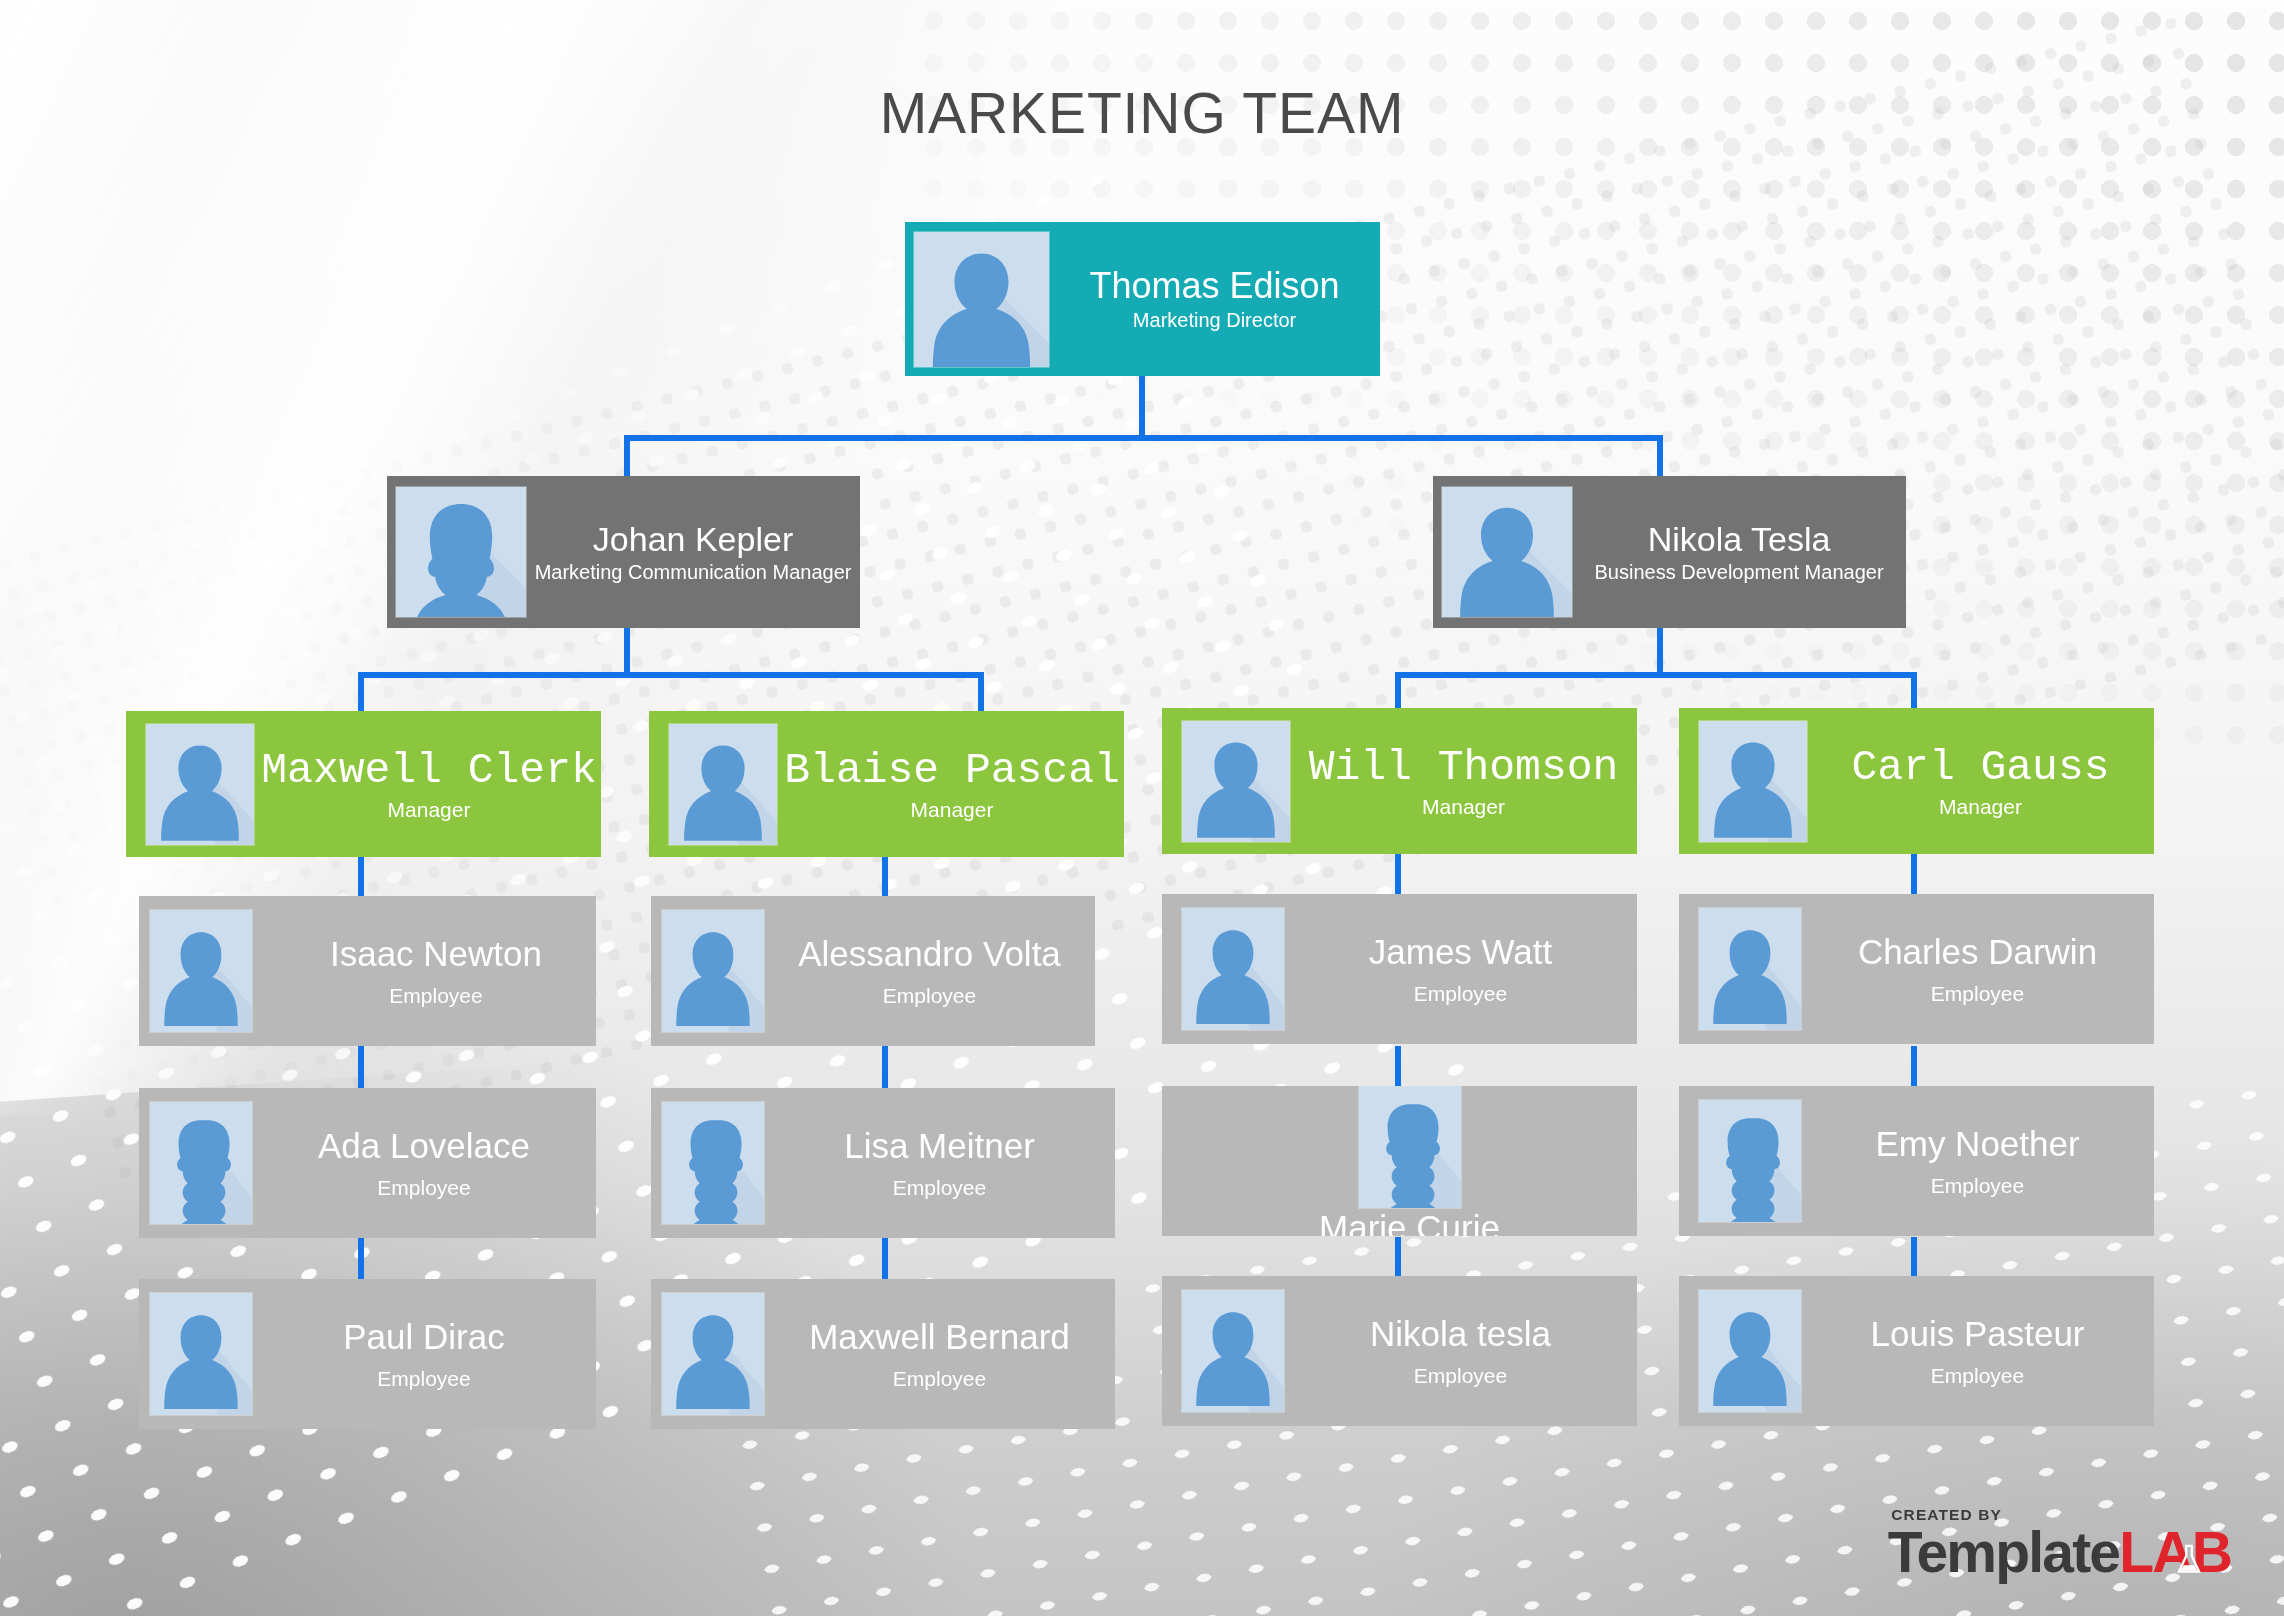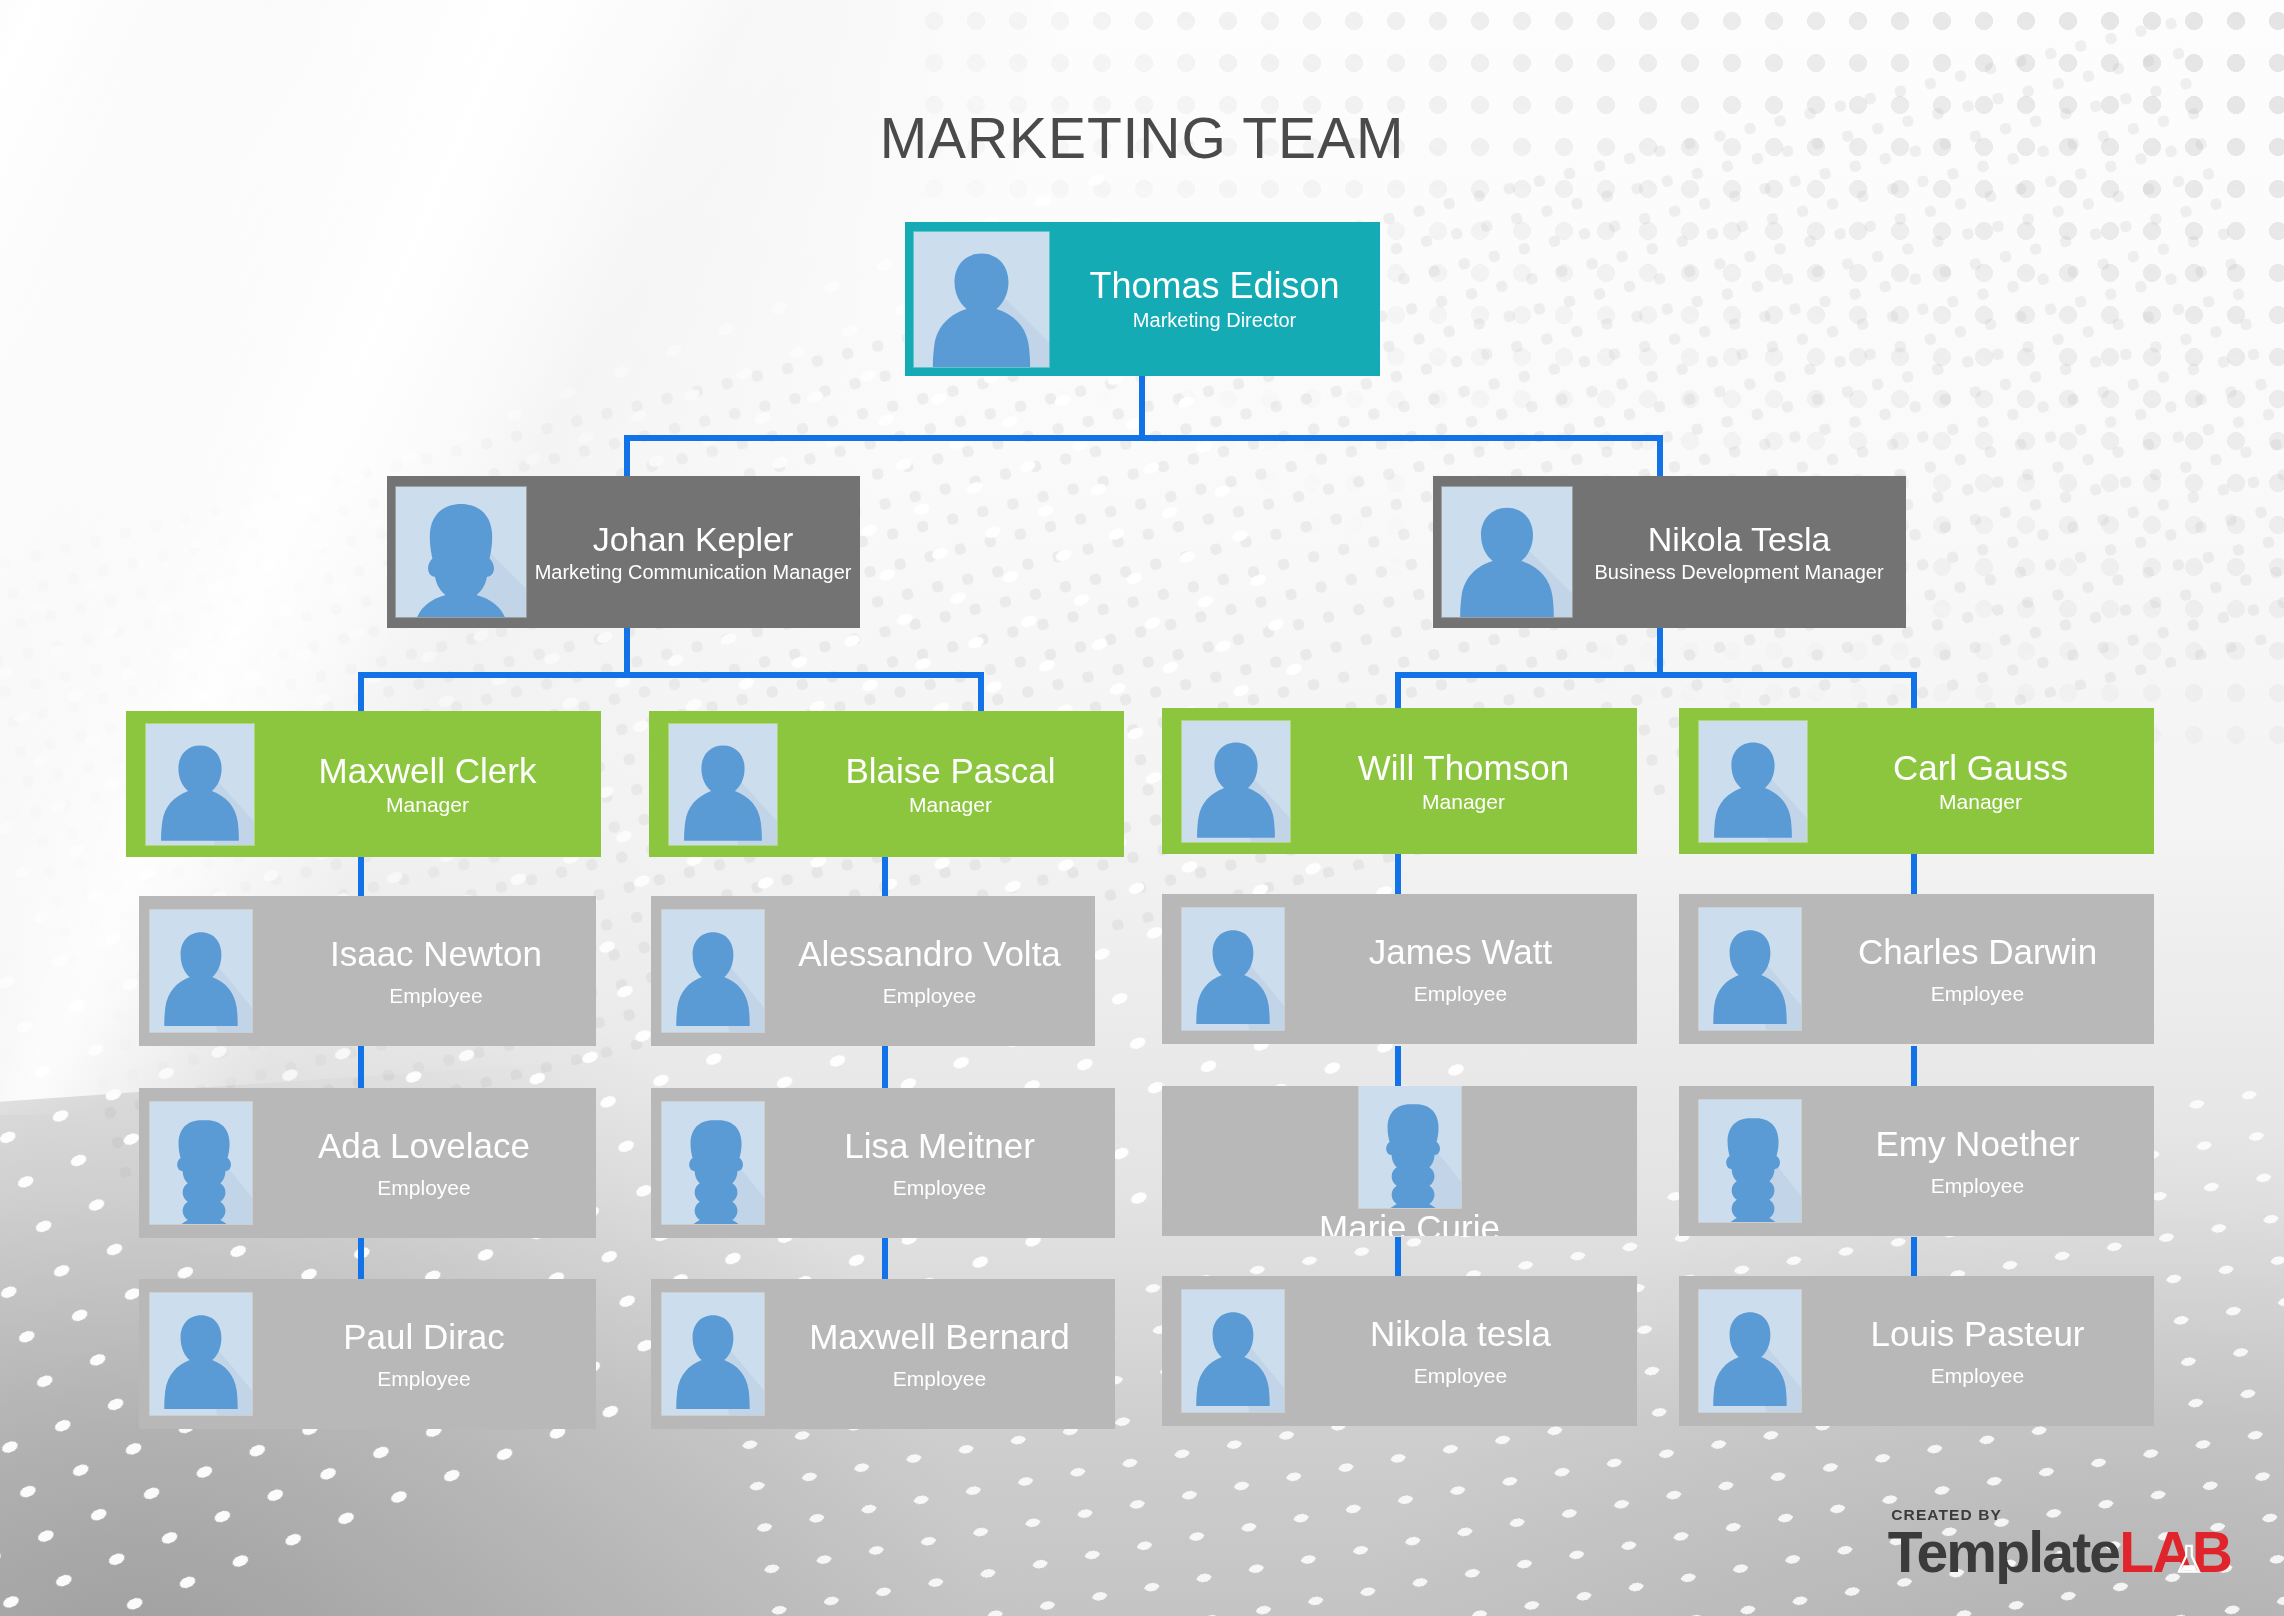--- a/index.html
+++ b/index.html
@@ -91,7 +91,7 @@
 
   
   .title{
-    position:absolute;left:0;top:105px;width:2284px;
+    position:absolute;left:0;top:80px;width:2284px;
     text-align:center;
     font-size:57px;letter-spacing:0.9px;
     color:#4a4a4a;font-weight:400;

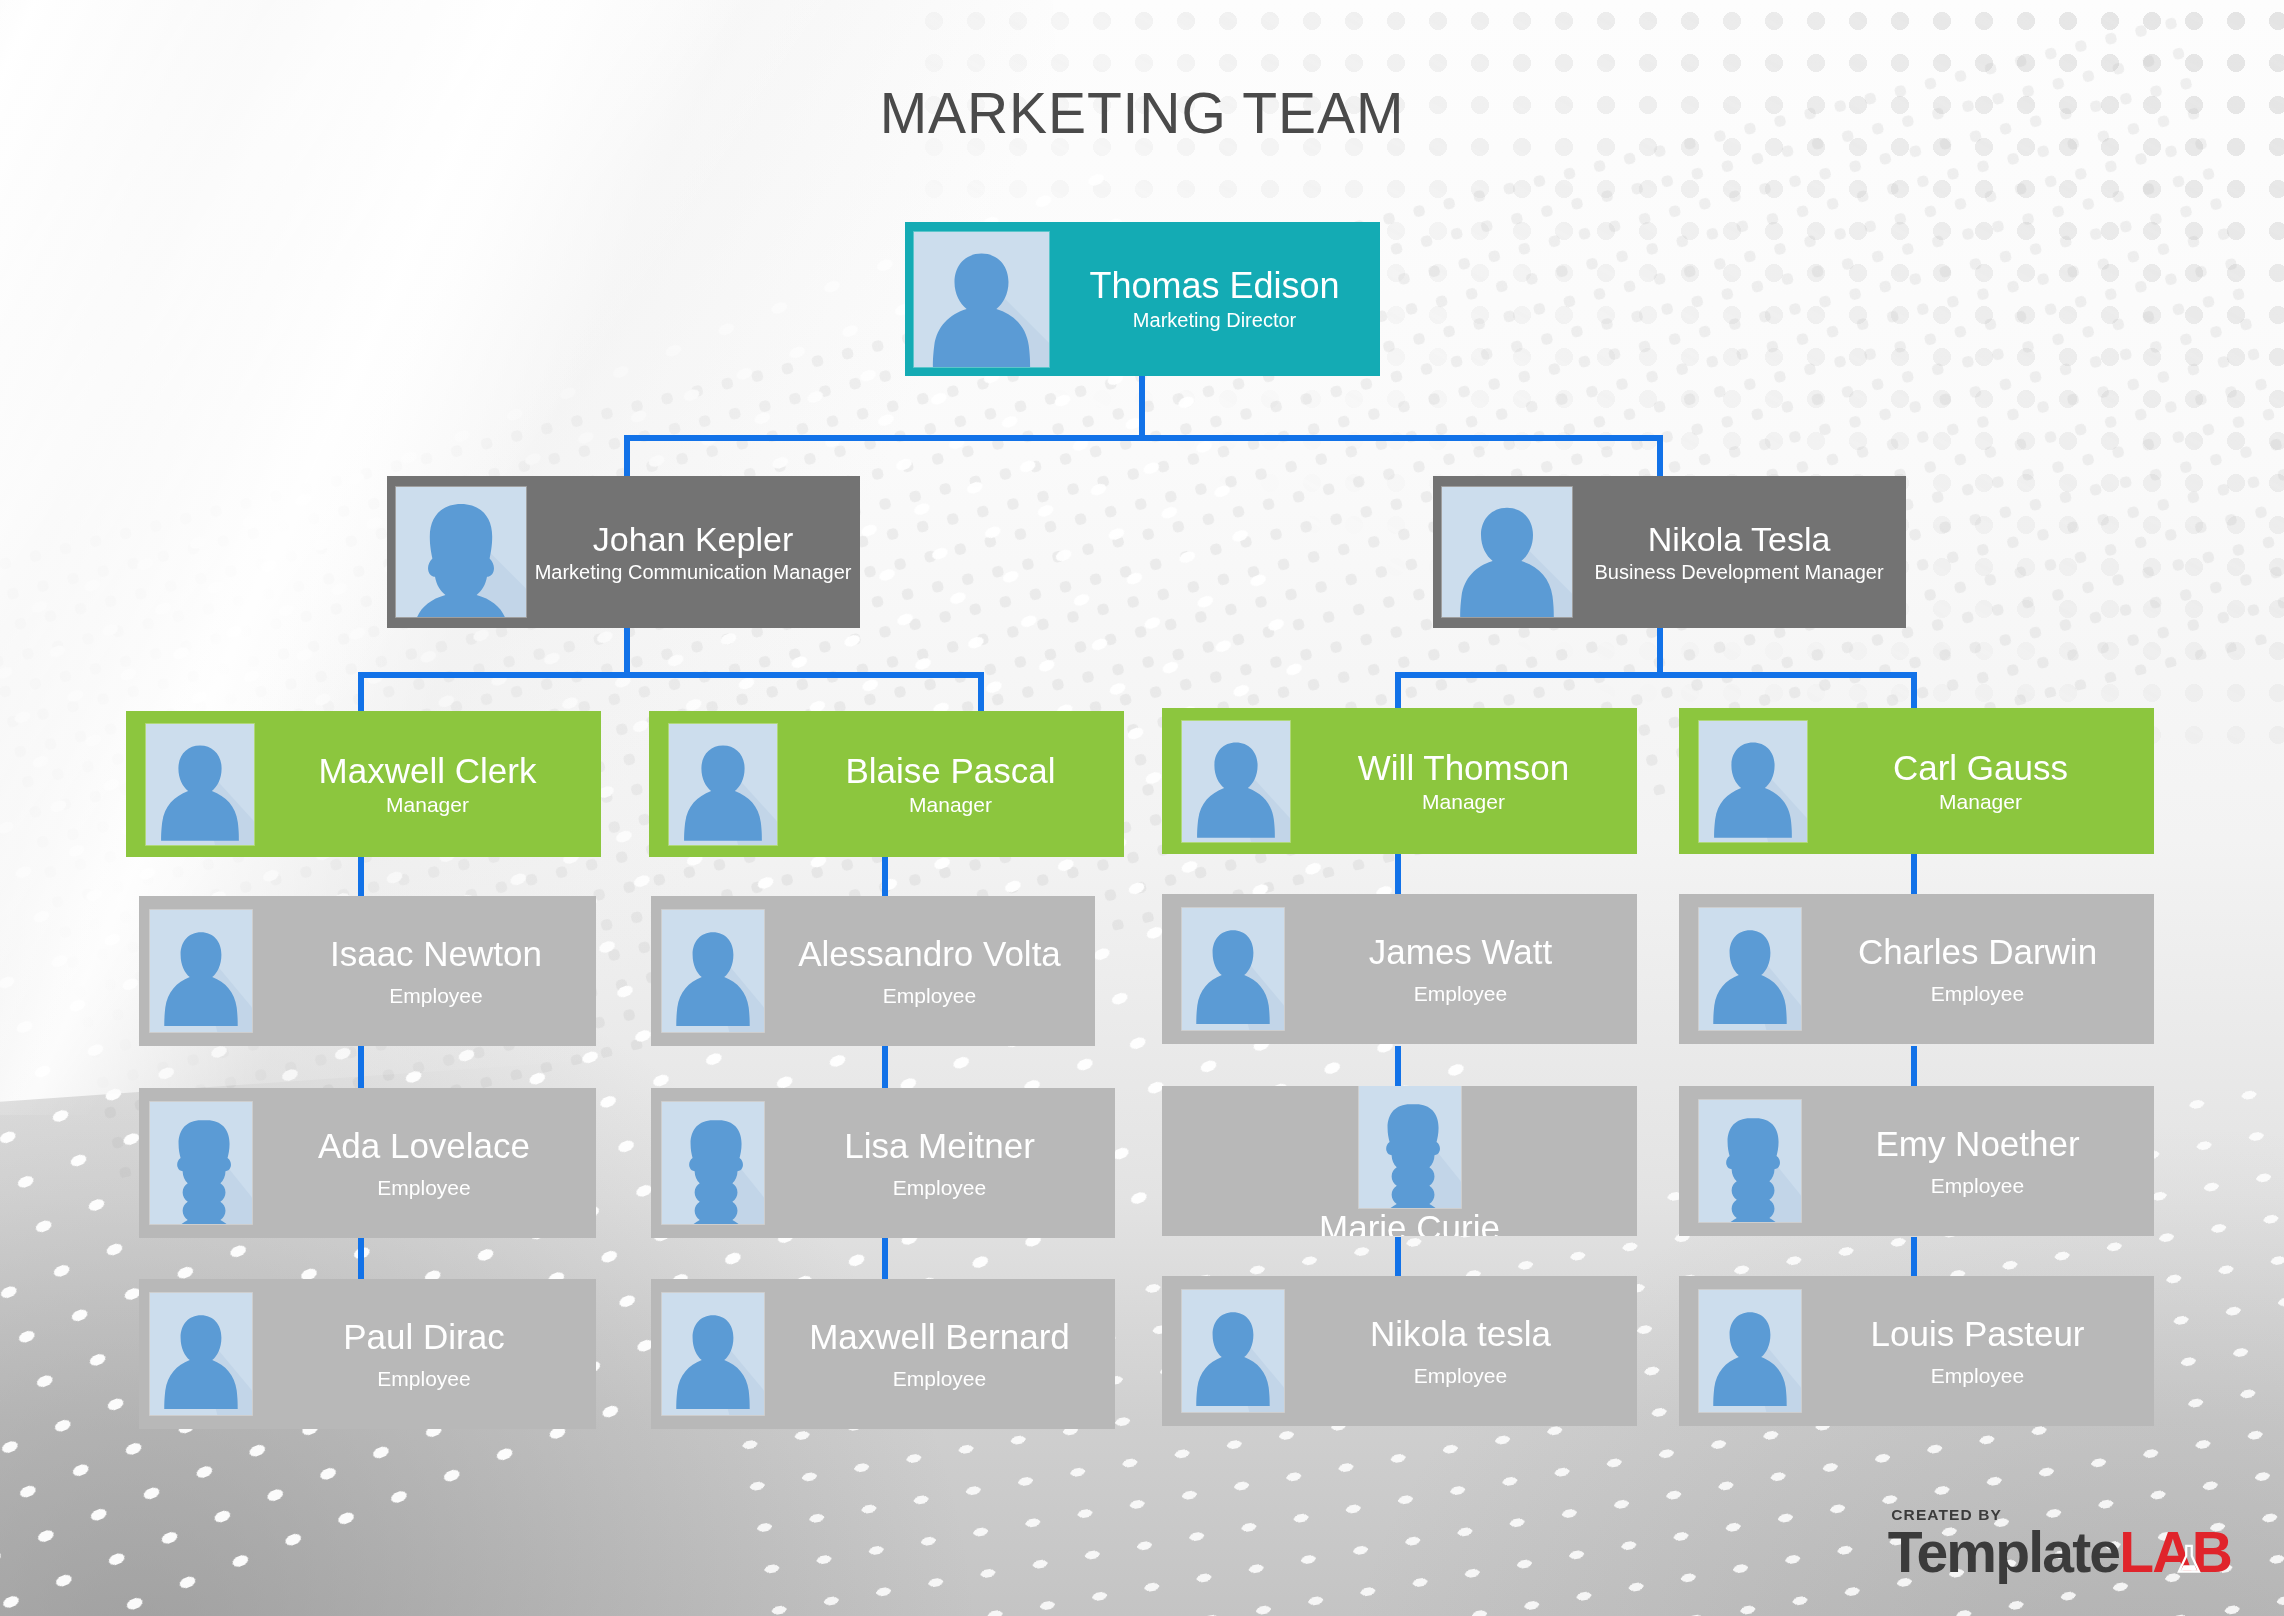--- a/index.html
+++ b/index.html
@@ -138,7 +138,7 @@
   .lvl-mgr2 .rl{font-size:20px;margin-top:1.8px;line-height:1.2;}
 
   .lvl-mgr3{background:#8cc63e;}
-  .lvl-mgr3 .nm{font-size:35px;}
+  .lvl-mgr3 .nm{font-size:43px;font-family:Liberation Mono, monospace;}
   .lvl-mgr3 .rl{font-size:21px;margin-top:2.7px;}
 
   .lvl-emp{background:#b8b8b8;}

